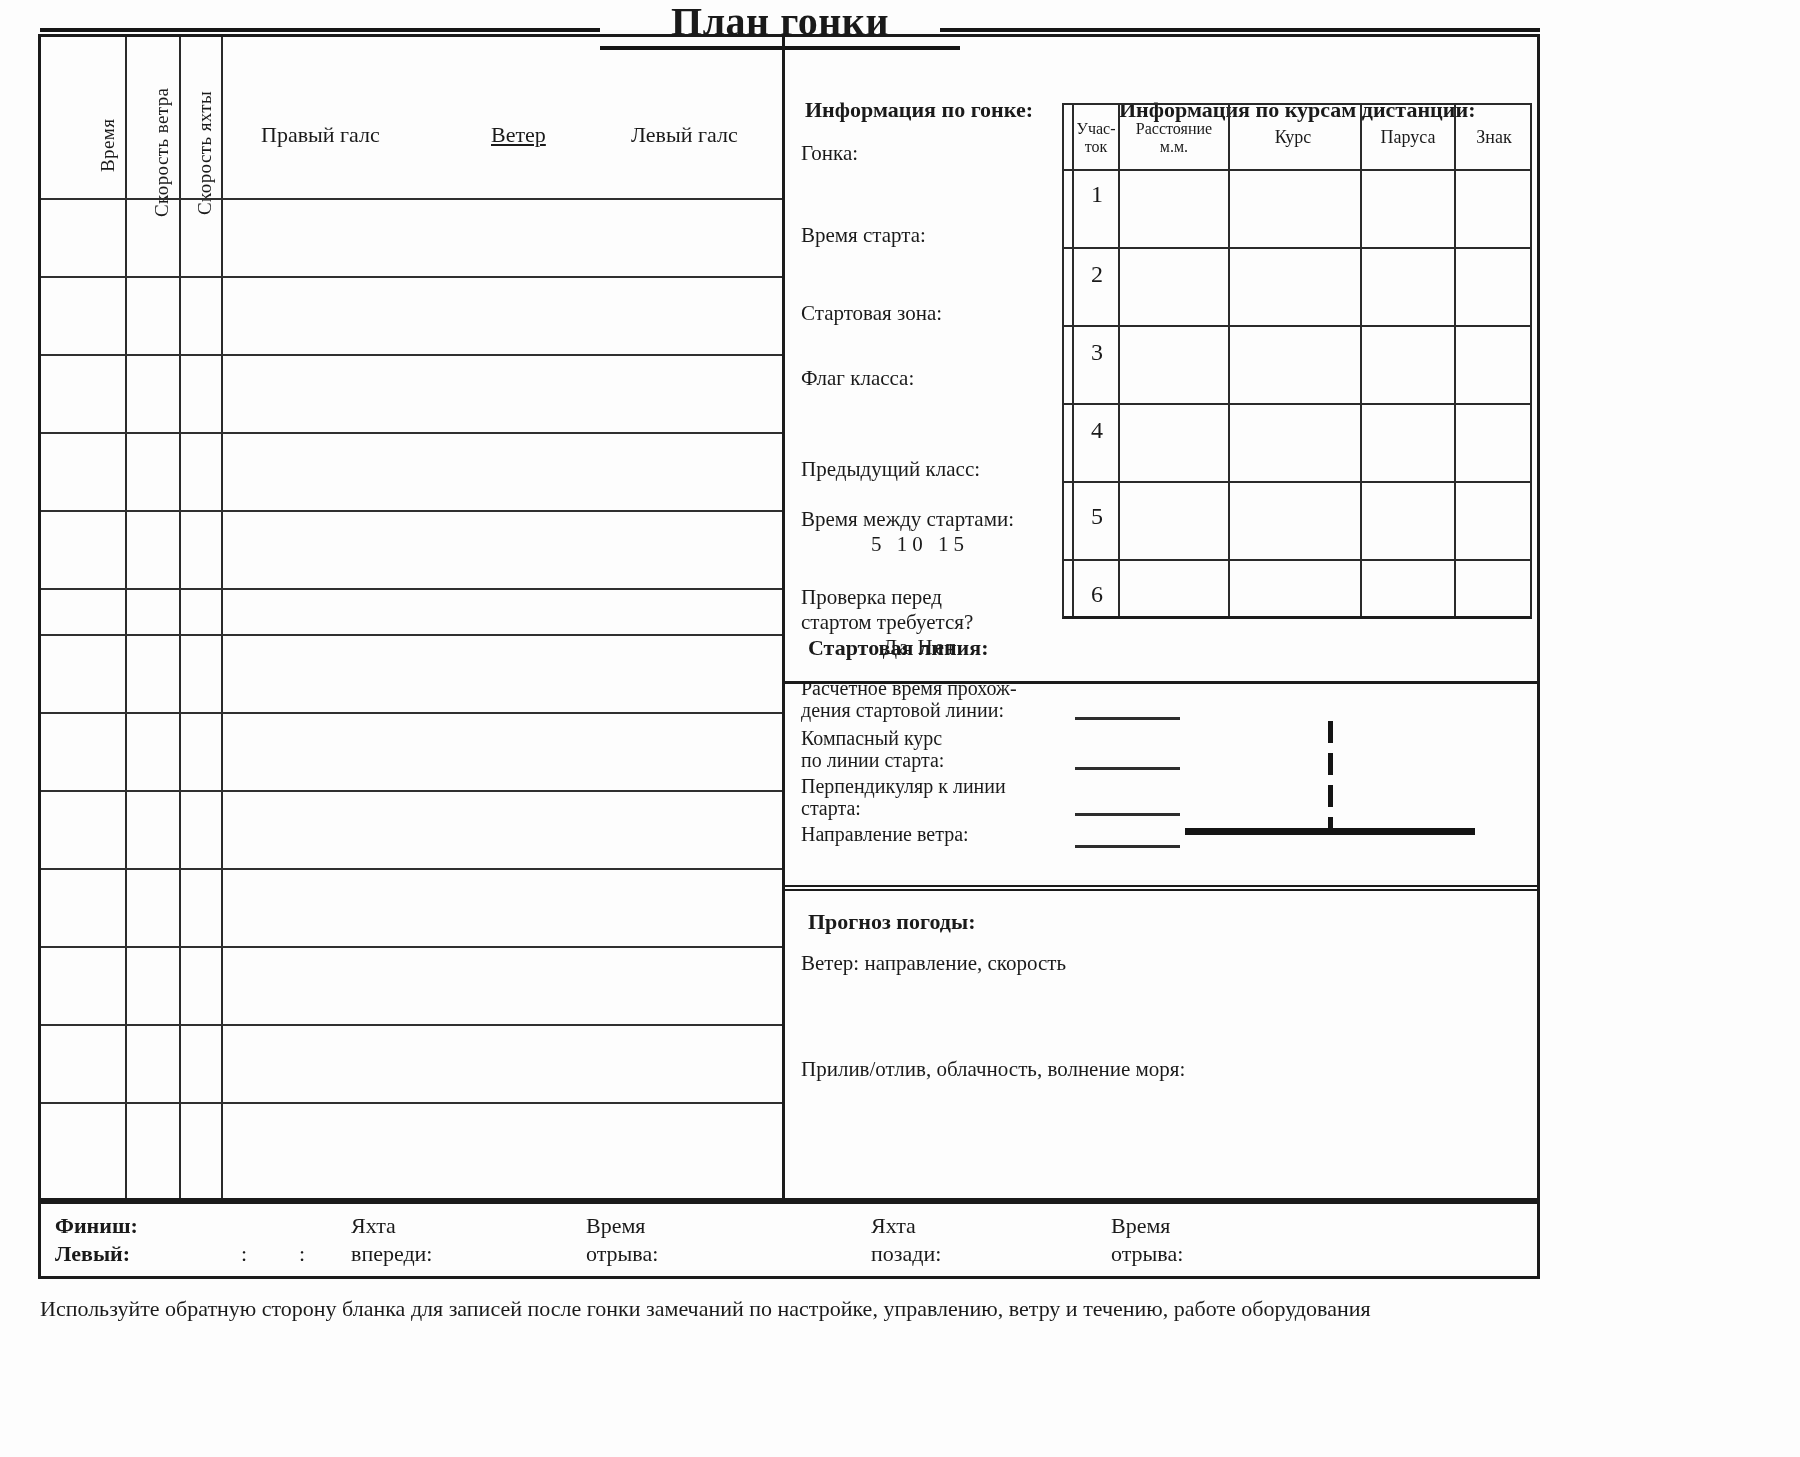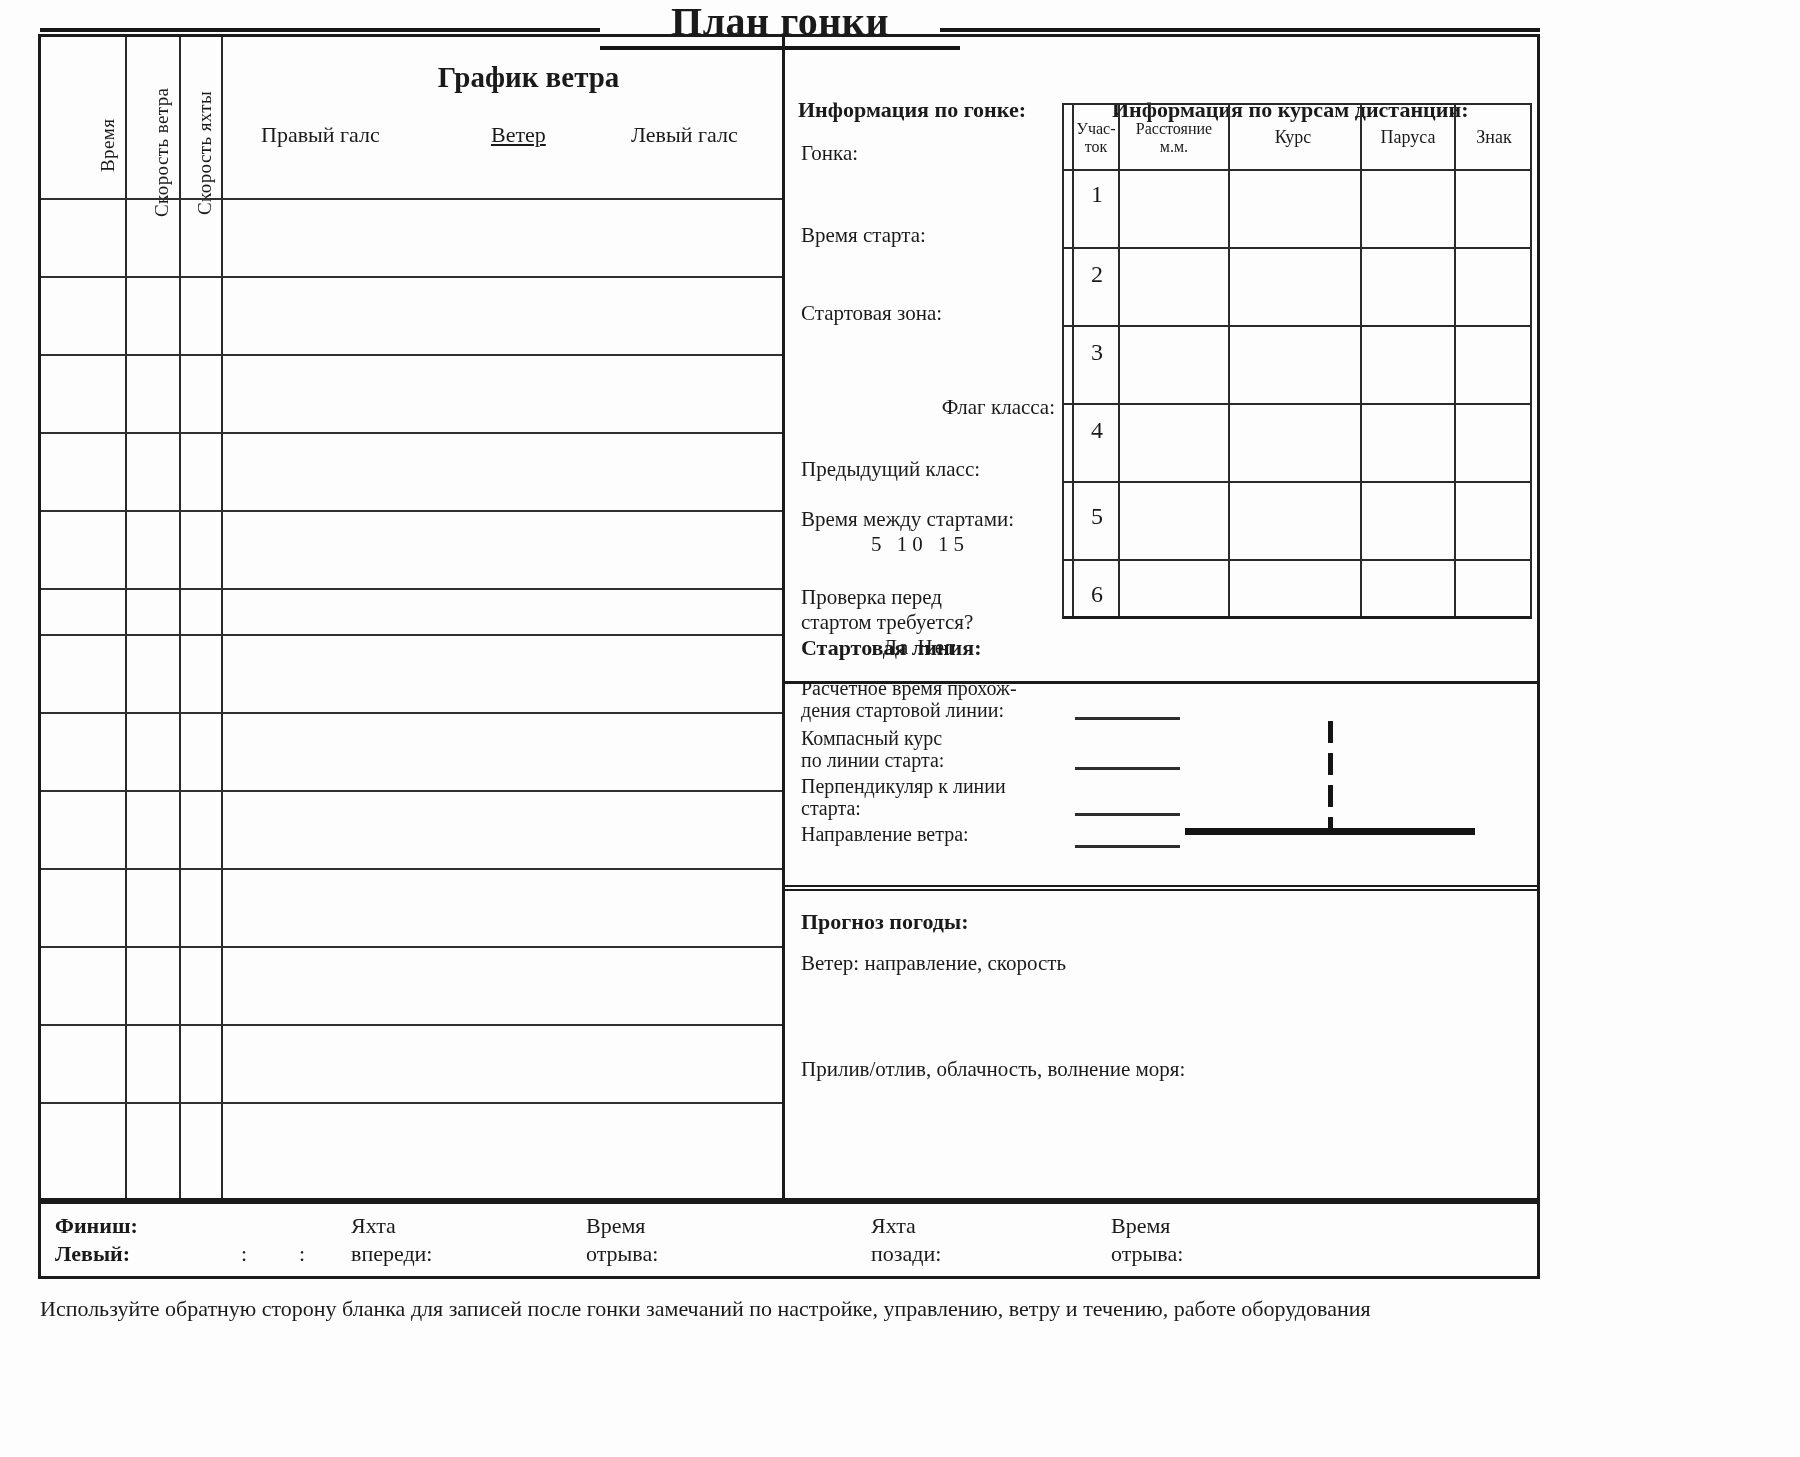--- a/index.html
+++ b/index.html
@@ -308,7 +308,6 @@
     <div class="rot-label" style="left:110px; top:180px;">Скорость ветра</div>
     <div class="rot-label" style="left:153px; top:178px;">Скорость яхты</div>
 
-    <div class="wind-title">График ветра</div>
     <div class="tack-row">
       <span class="tack-stb">Правый галс</span>
       <span class="tack-wind">Ветер</span>

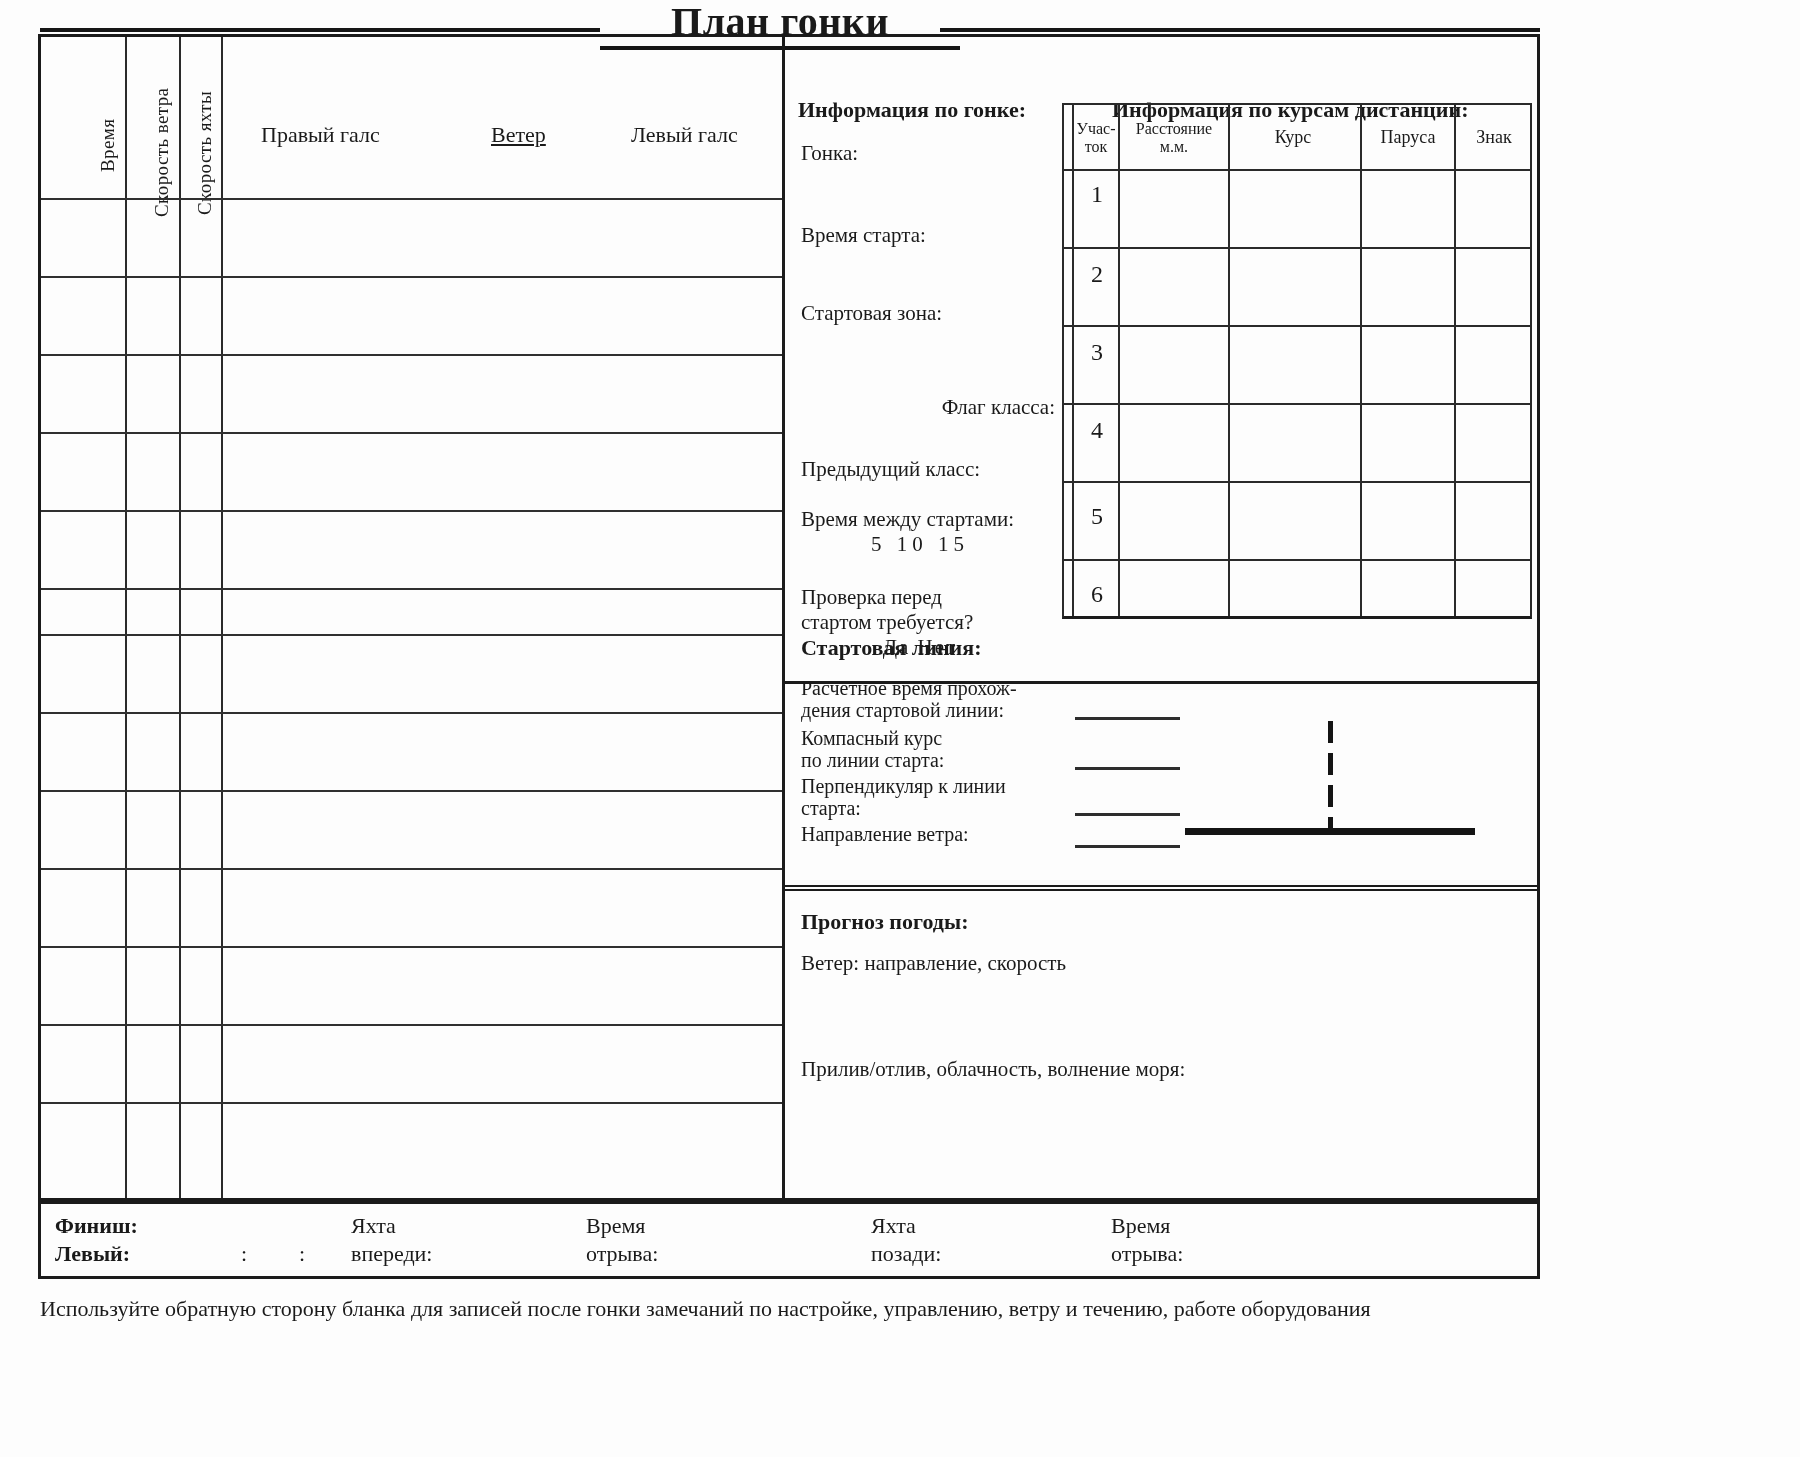--- a/index.html
+++ b/index.html
@@ -135,6 +135,7 @@
     font-size: 22px;
     font-weight: bold;
     white-space: nowrap;
+    margin-left: 7px;
   }
 
   

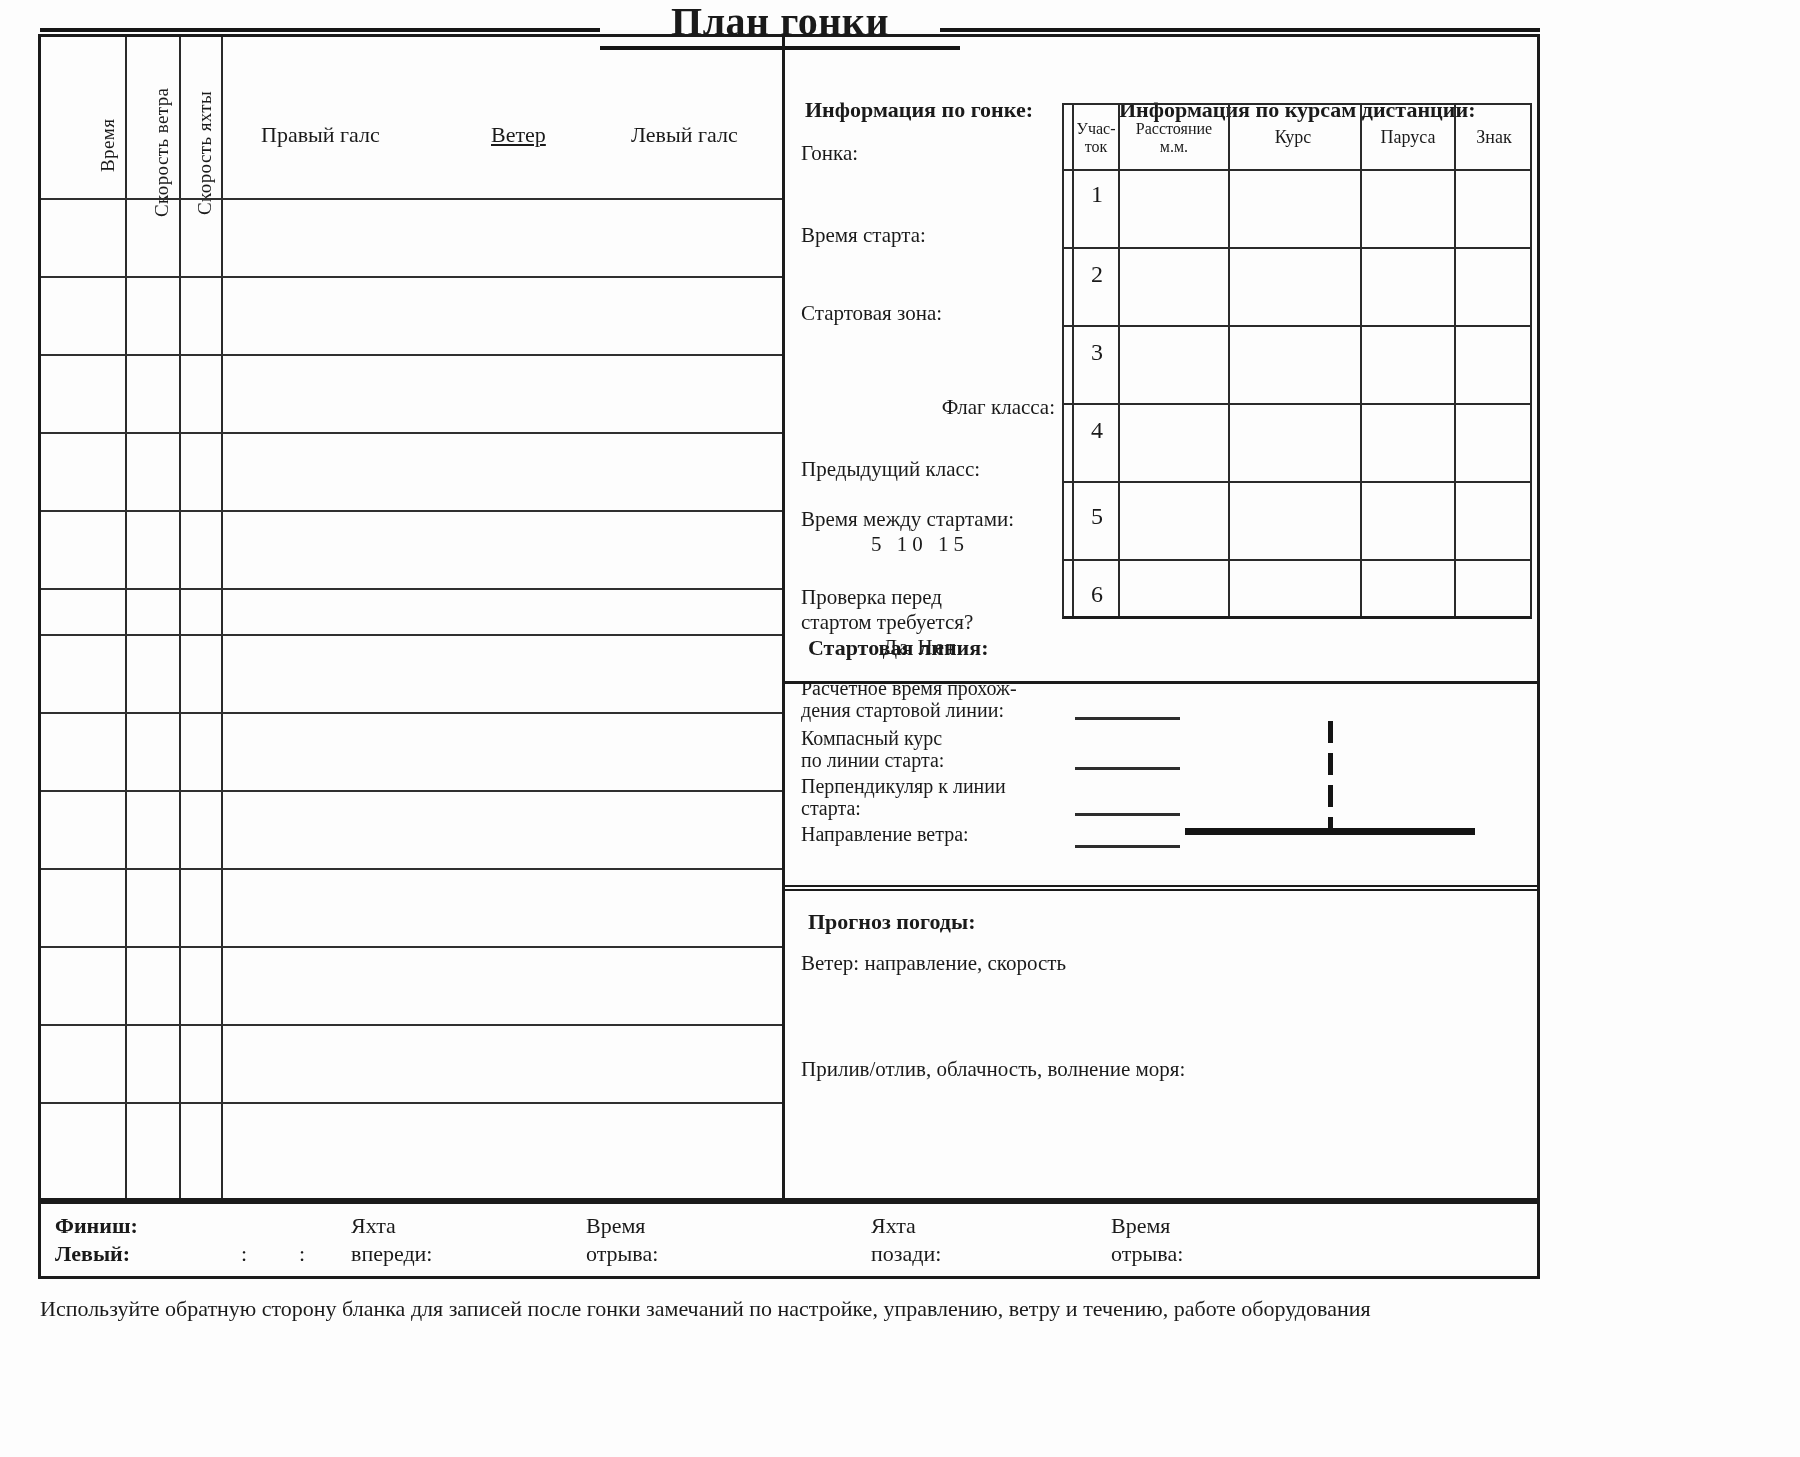--- a/index.html
+++ b/index.html
@@ -345,7 +345,7 @@
         <div class="race-row" style="top:264px; height:57px;">
           <span class="lbl">Стартовая зона:</span>
         </div>
-        <div class="race-row" style="top:358px; height:57px;text-align:right;">
+        <div class="race-row" style="top:329px; height:57px;">
           <span class="lbl">Флаг класса:</span>
         </div>
         <div class="race-row" style="top:420px; height:57px;">

